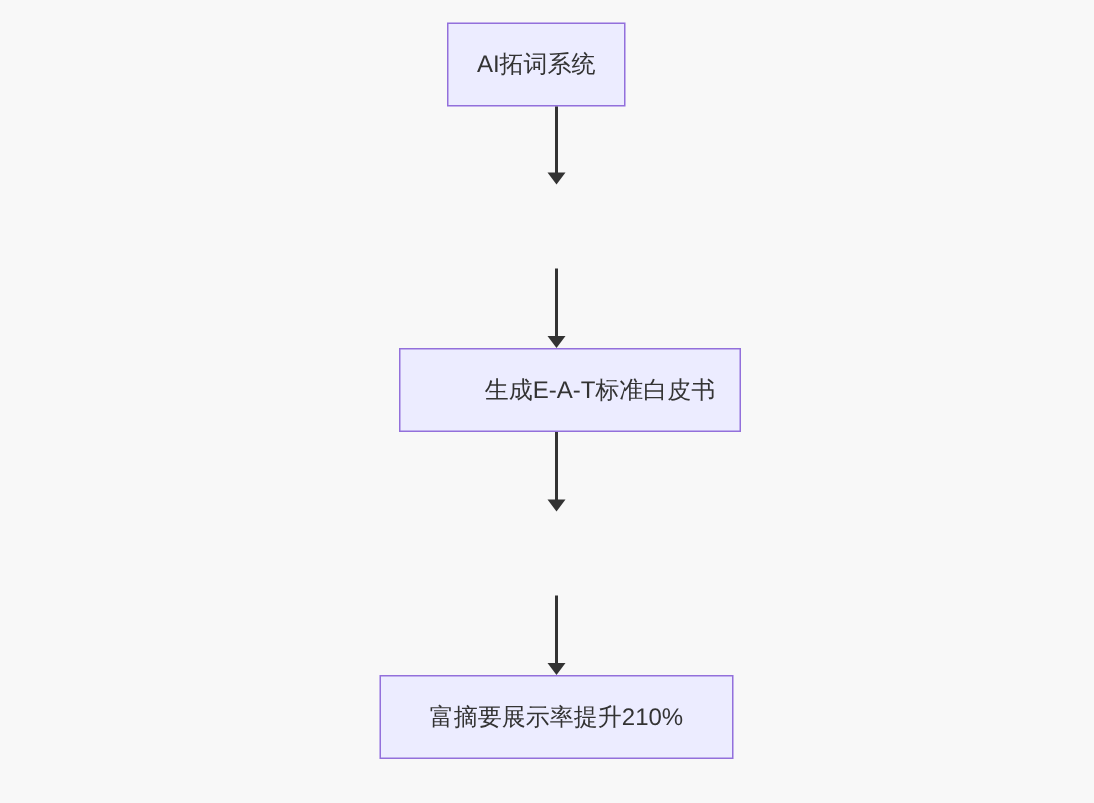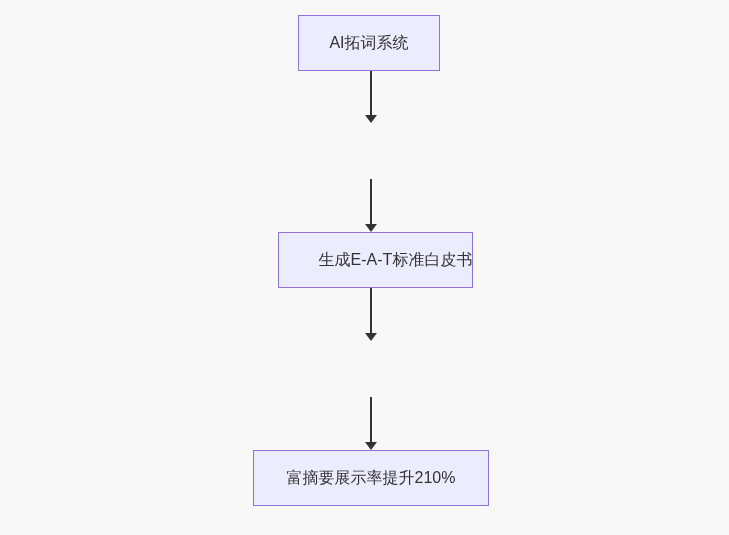--- a/index.html
+++ b/index.html
@@ -28,7 +28,7 @@
     white-space: nowrap;
     height: 56px;
   }
-  .n1 { left: 298px; top: 15px;  width: 142px; }
+  .n1 { left: 298px; top: 15px;  width: 119px; }
   .n2 { left: 274px; top: 123px; width: 194px; }
   .n3 { left: 278px; top: 232px; width: 195px; padding-left: 40px; }
   .n4 { left: 263px; top: 341px; width: 216px; }

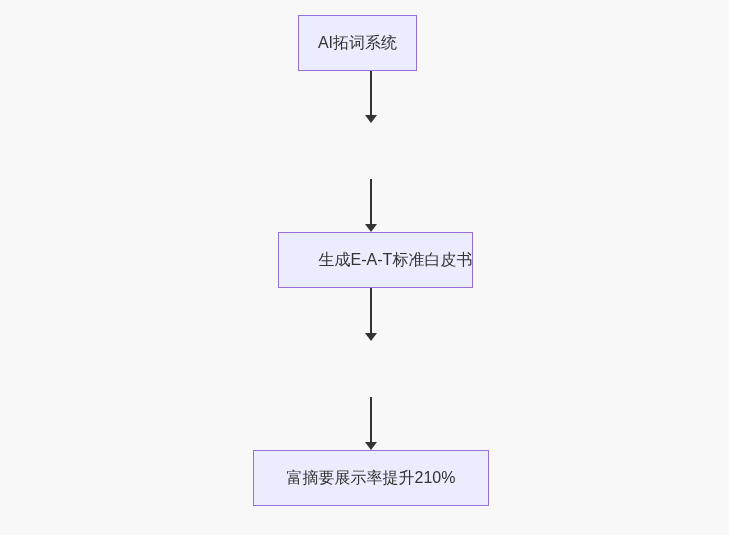--- a/index.html
+++ b/index.html
@@ -30,7 +30,7 @@
   }
   .n1 { left: 298px; top: 15px;  width: 119px; }
   .n2 { left: 274px; top: 123px; width: 194px; }
-  .n3 { left: 278px; top: 232px; width: 195px; padding-left: 40px; }
+  .n3 { left: 266px; top: 232px; width: 228px; padding-left: 40px; }
   .n4 { left: 263px; top: 341px; width: 216px; }
   .n5 { left: 253px; top: 450px; width: 236px; }
 

